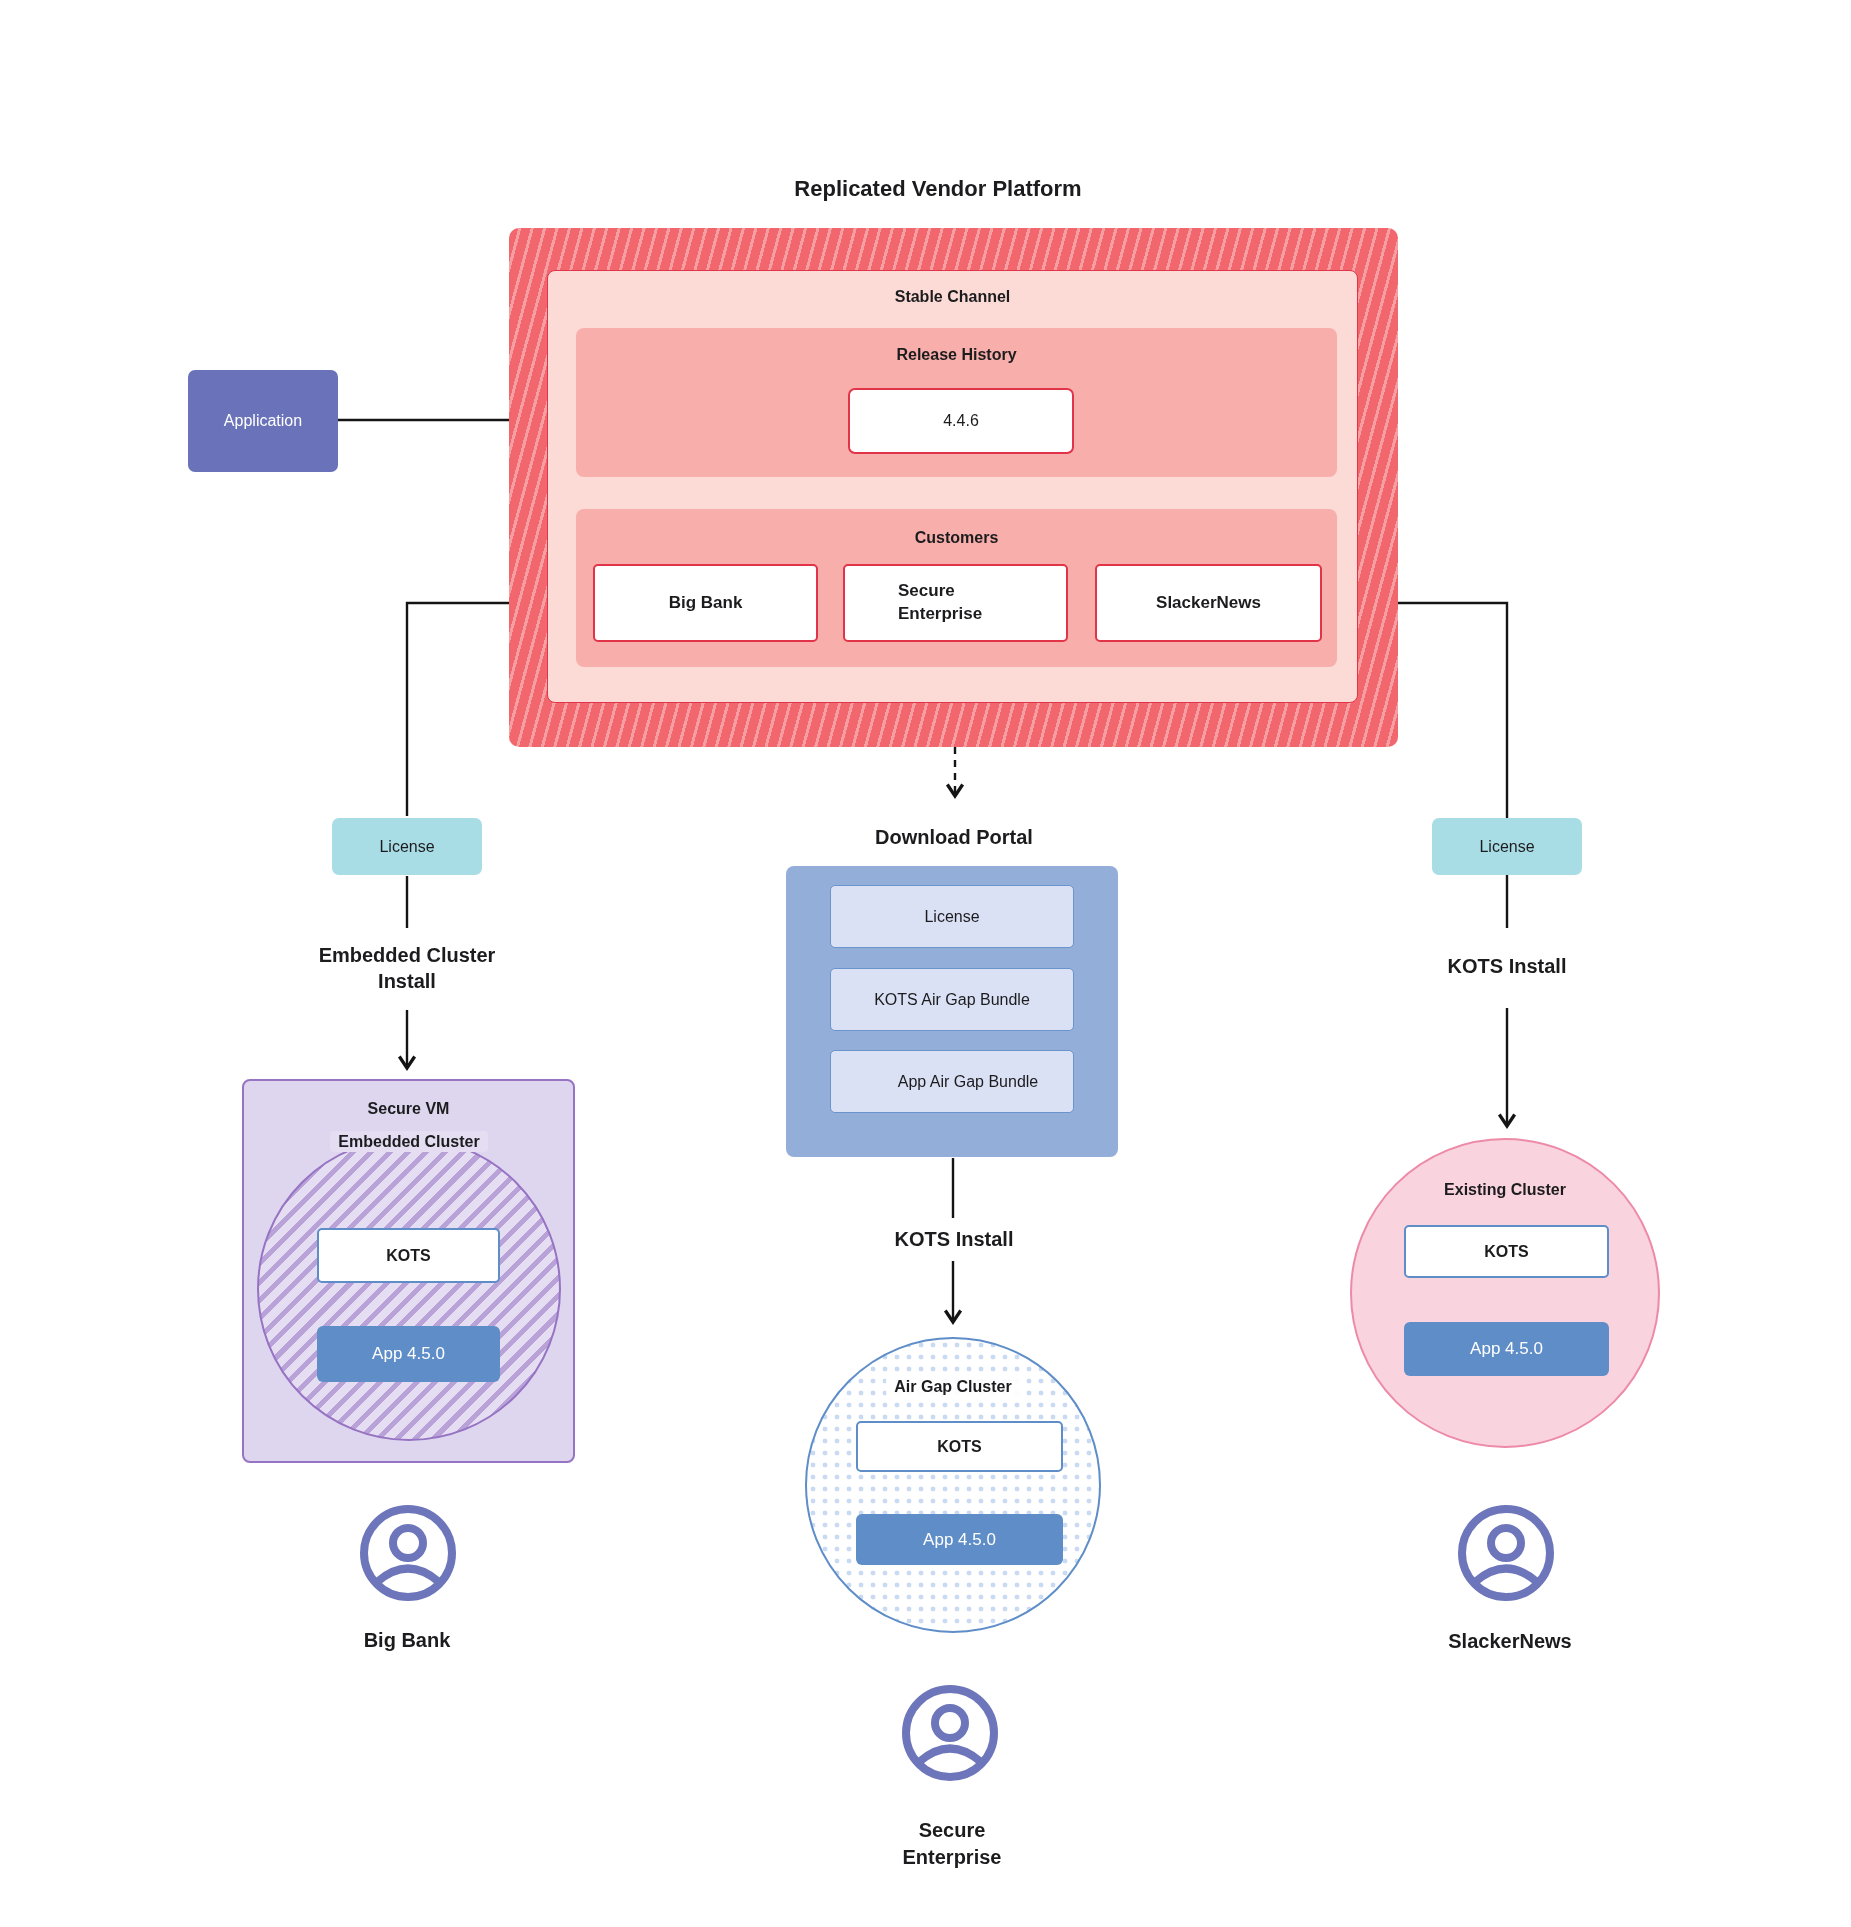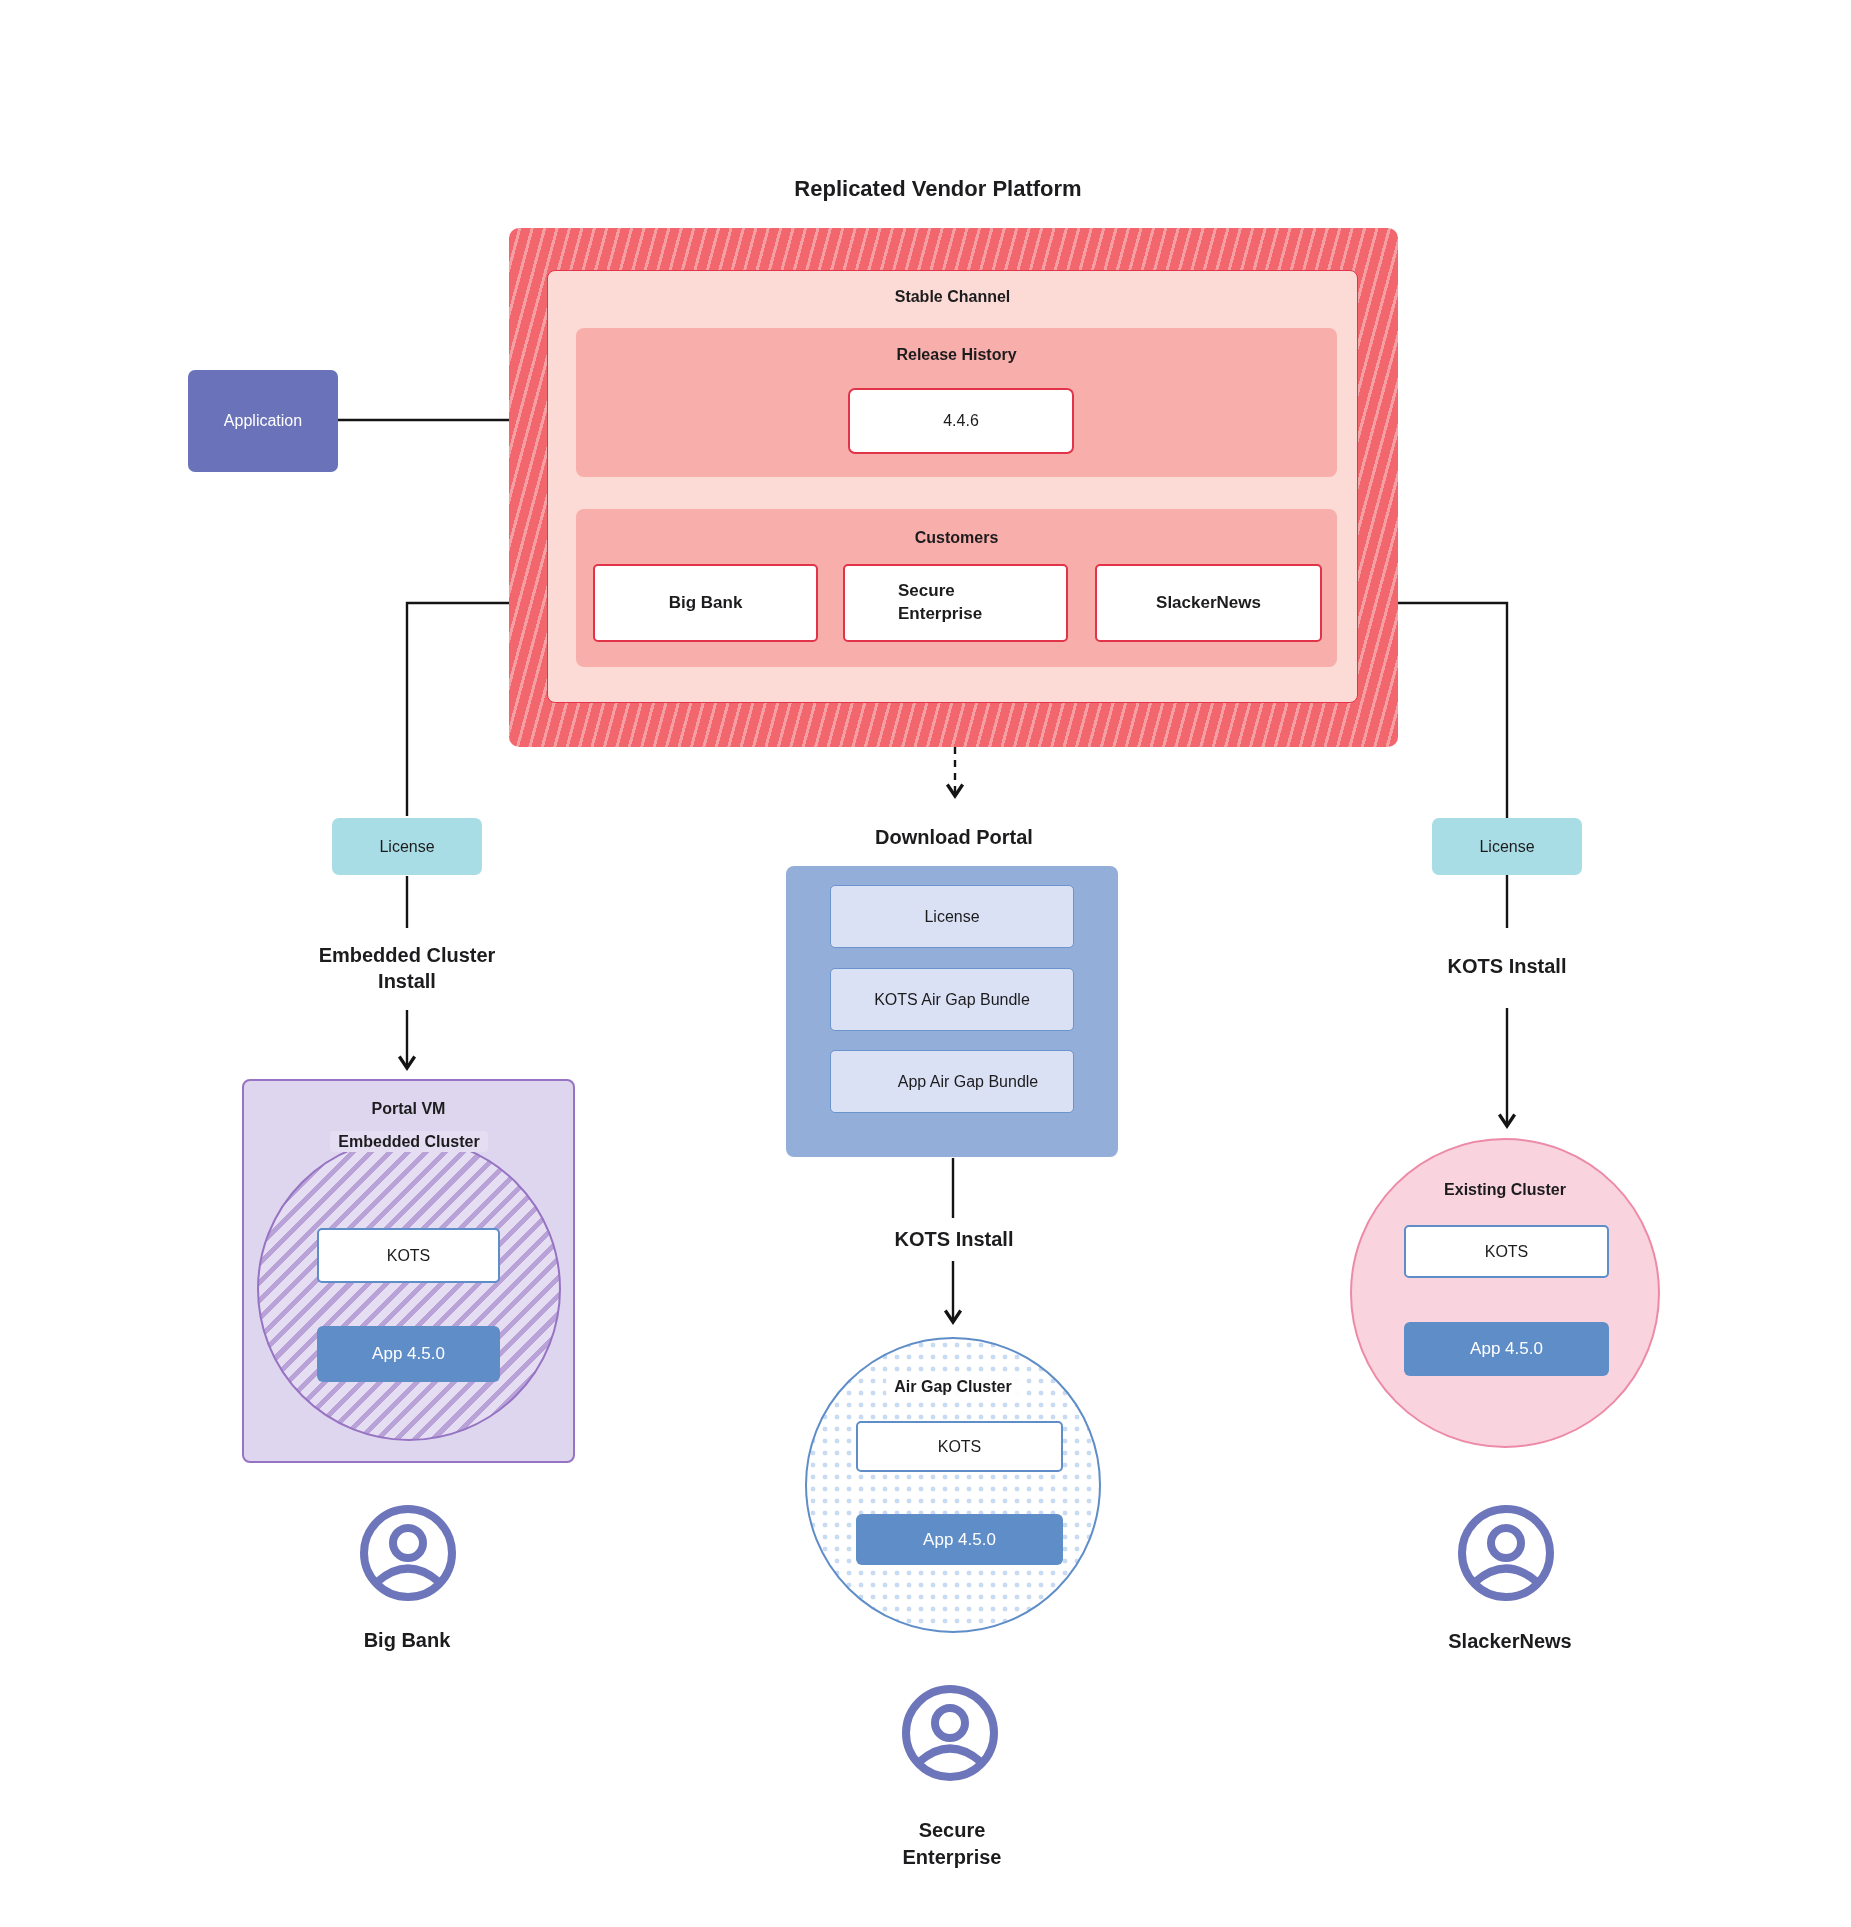--- a/index.html
+++ b/index.html
@@ -139,7 +139,7 @@
   <div class="abs center license-node license-left">License</div>
   <div class="abs flow-label emb-install">Embedded Cluster Install</div>
   <div class="abs vm-box"></div>
-  <div class="abs sec-label vm-label">Portal VM</div>
+  <div class="abs sec-label vm-label">Secure VM</div>
   <div class="abs emb-circle"></div>
   <div class="abs sec-label emb-circle-label"><span>Embedded Cluster</span></div>
   <div class="abs center kots-node kots-l">KOTS</div>

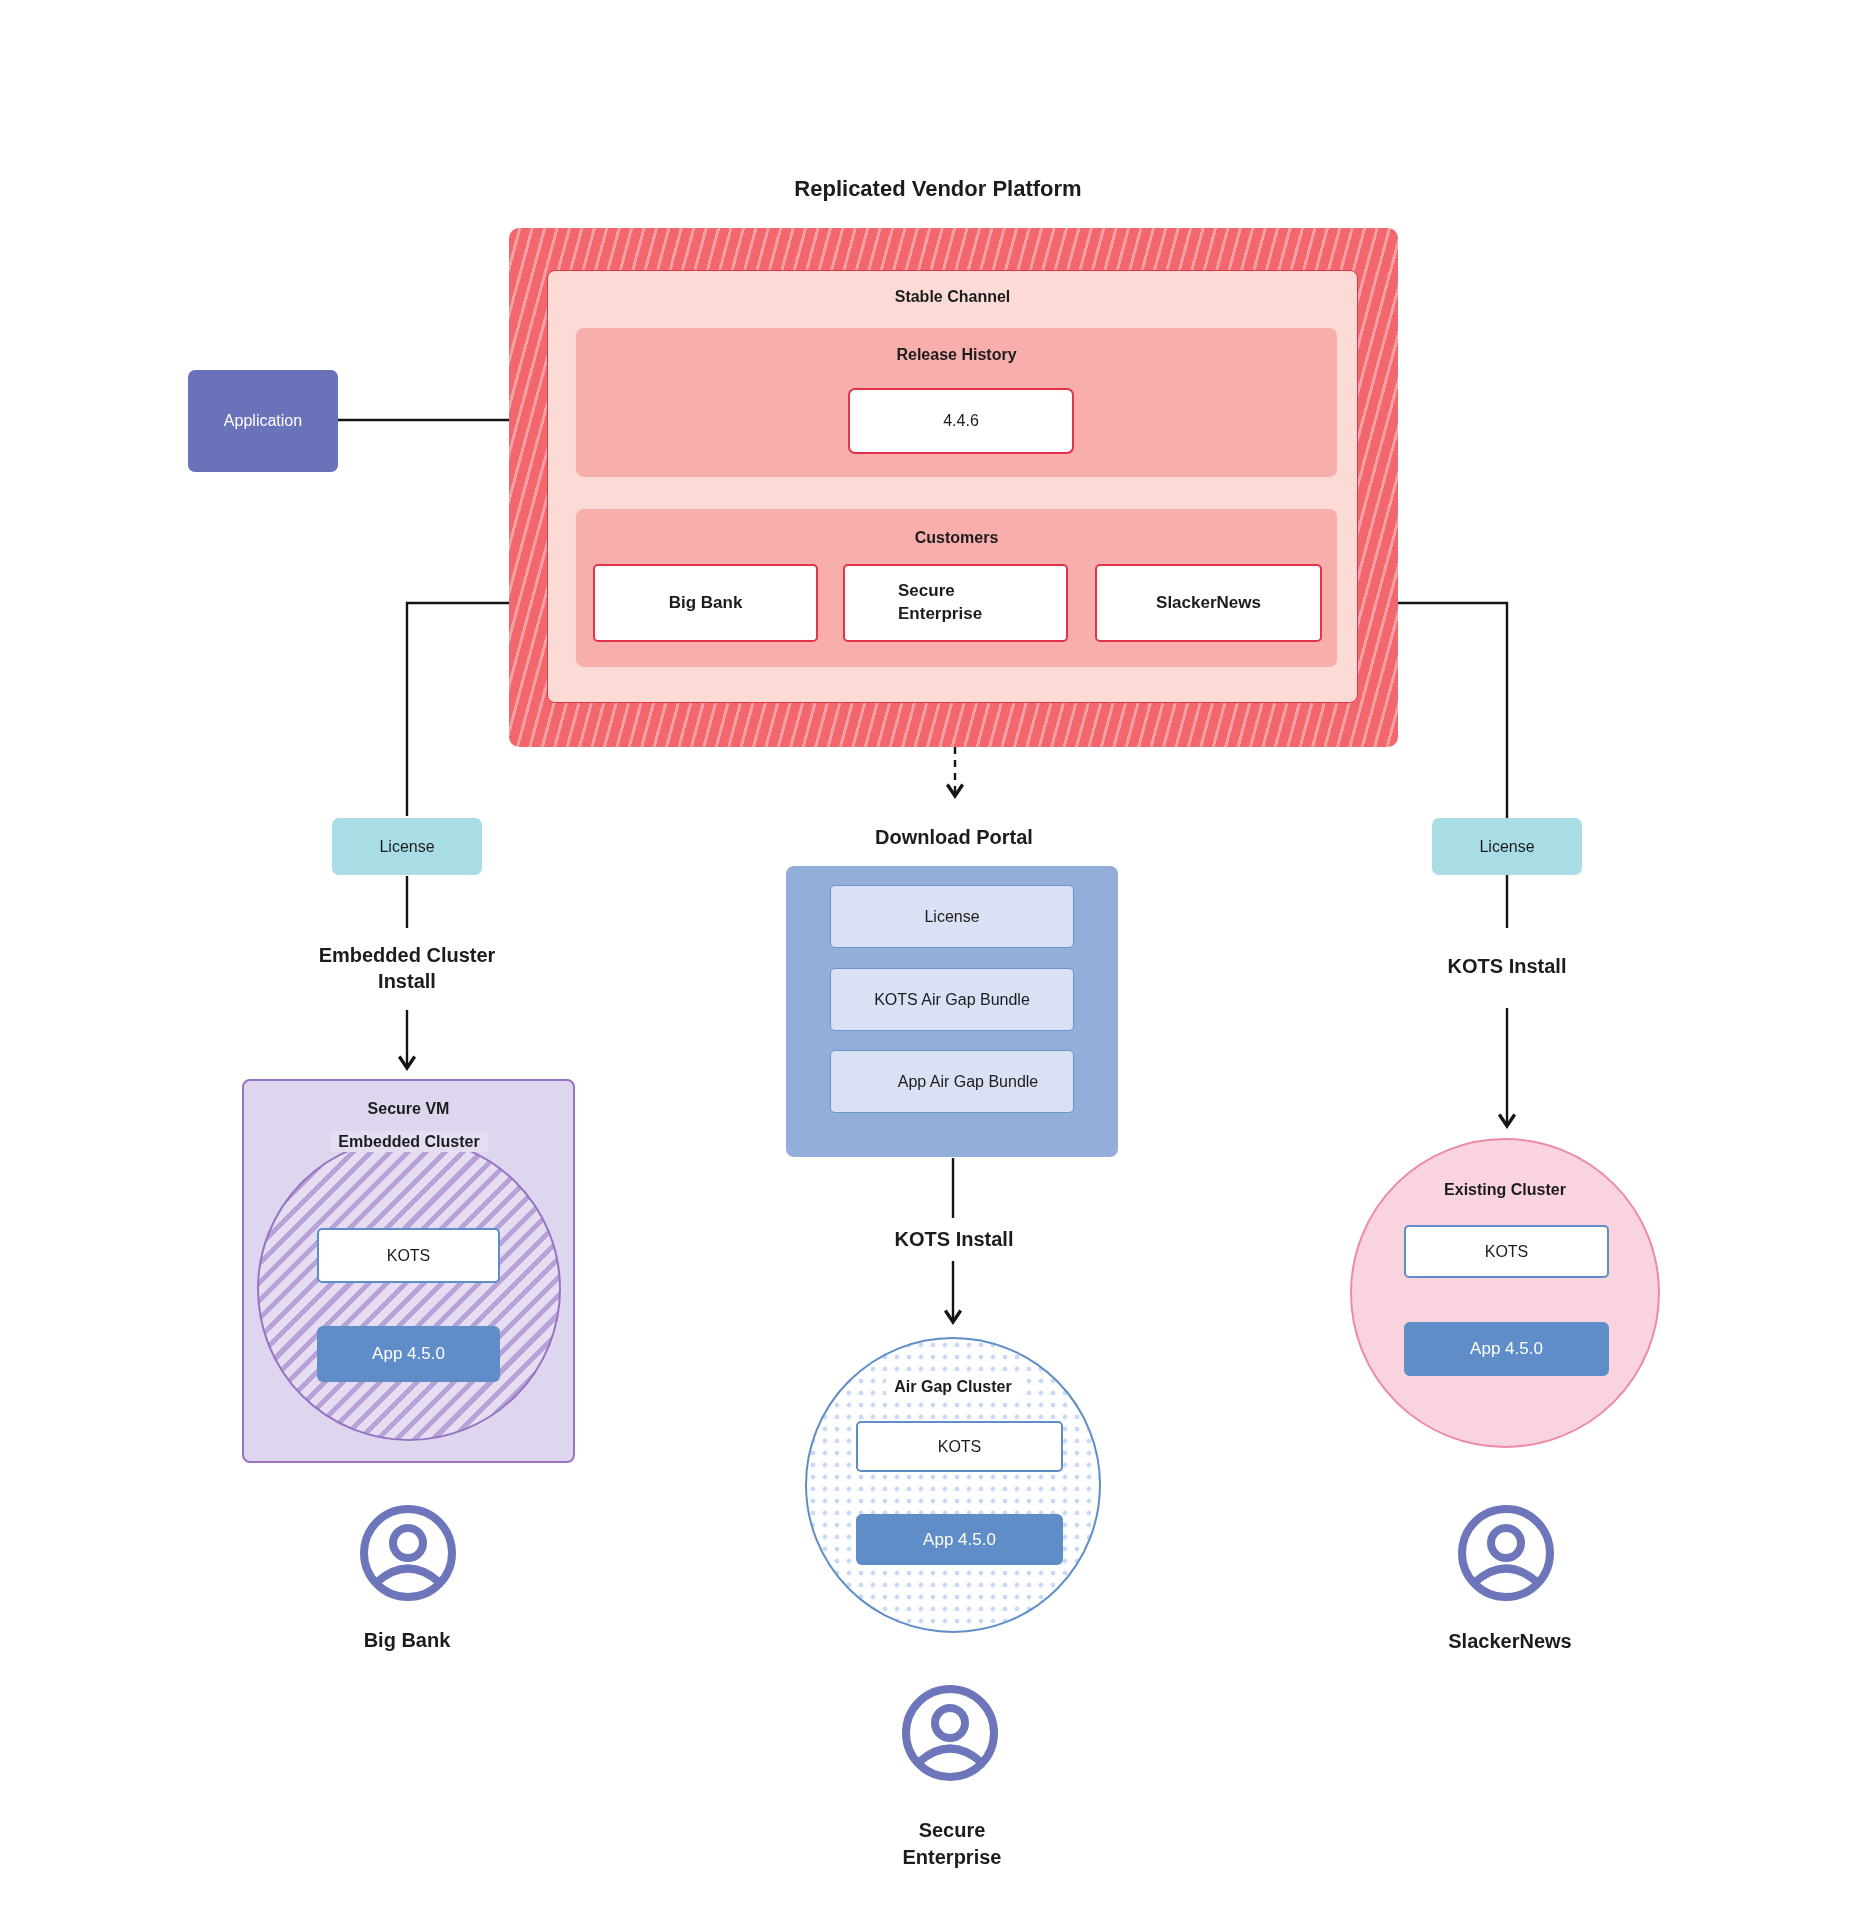--- a/index.html
+++ b/index.html
@@ -59,7 +59,7 @@
   .emb-circle-label{left:257px;top:1133px;width:304px;}
   .emb-circle-label span{background:#e5def2;padding:2px 8px;border-radius:4px;}
 
-  .kots-node{background:#fff;border:2px solid #5e8dc8;border-radius:5px;font-size:16px;}
+  .kots-node{background:#fff;border:2px solid #5e8dc8;border-radius:5px;font-size:16px;font-weight:bold;}
   .app-blue{background:#5e8dc8;color:#fff;border-radius:6px;font-size:17px;}
   .kots-l{left:317px;top:1228px;width:183px;height:55px;}
   .app-l{left:317px;top:1326px;width:183px;height:56px;}

